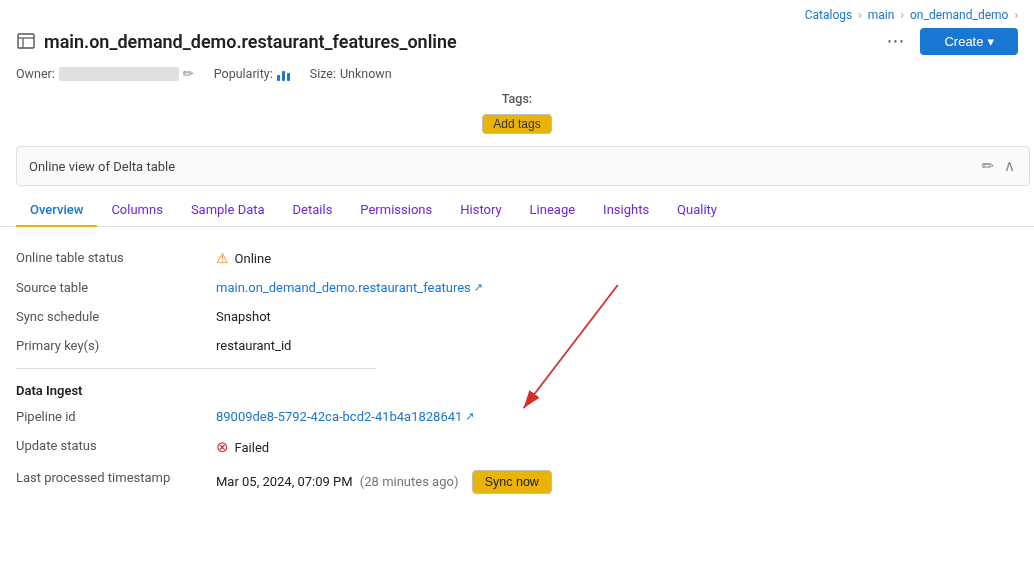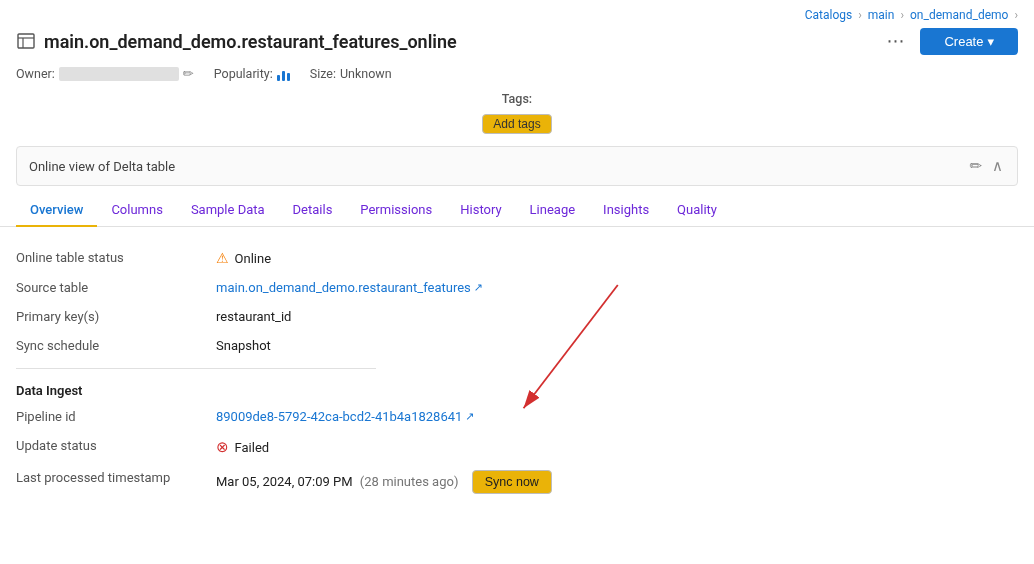--- a/index.html
+++ b/index.html
@@ -143,7 +143,7 @@
 
     
     .description-box {
-      margin: 4px 16px 8px 16px;
+      margin: 4px 4px 8px 16px;
       border: 1px solid #e0e0e0;
       border-radius: 4px;
       padding: 8px 12px;

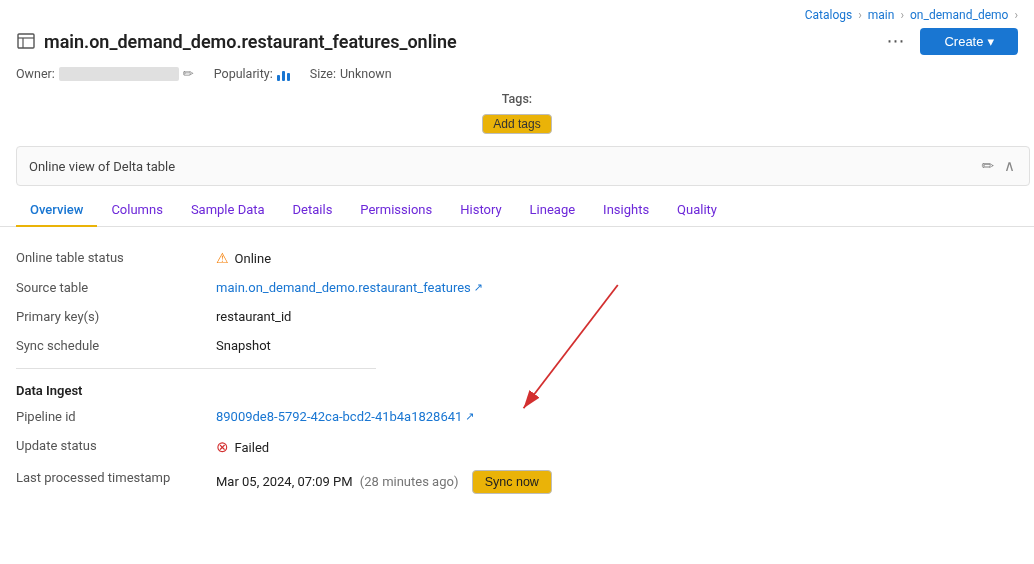--- a/index.html
+++ b/index.html
@@ -390,13 +390,13 @@
       </tr>
 
       <tr>
+        <td>Sync schedule</td>
+        <td>Snapshot</td>
+      </tr>
+
+      <tr>
         <td>Primary key(s)</td>
         <td>restaurant_id</td>
-      </tr>
-
-      <tr>
-        <td>Sync schedule</td>
-        <td>Snapshot</td>
       </tr>
     </tbody>
   </table>

